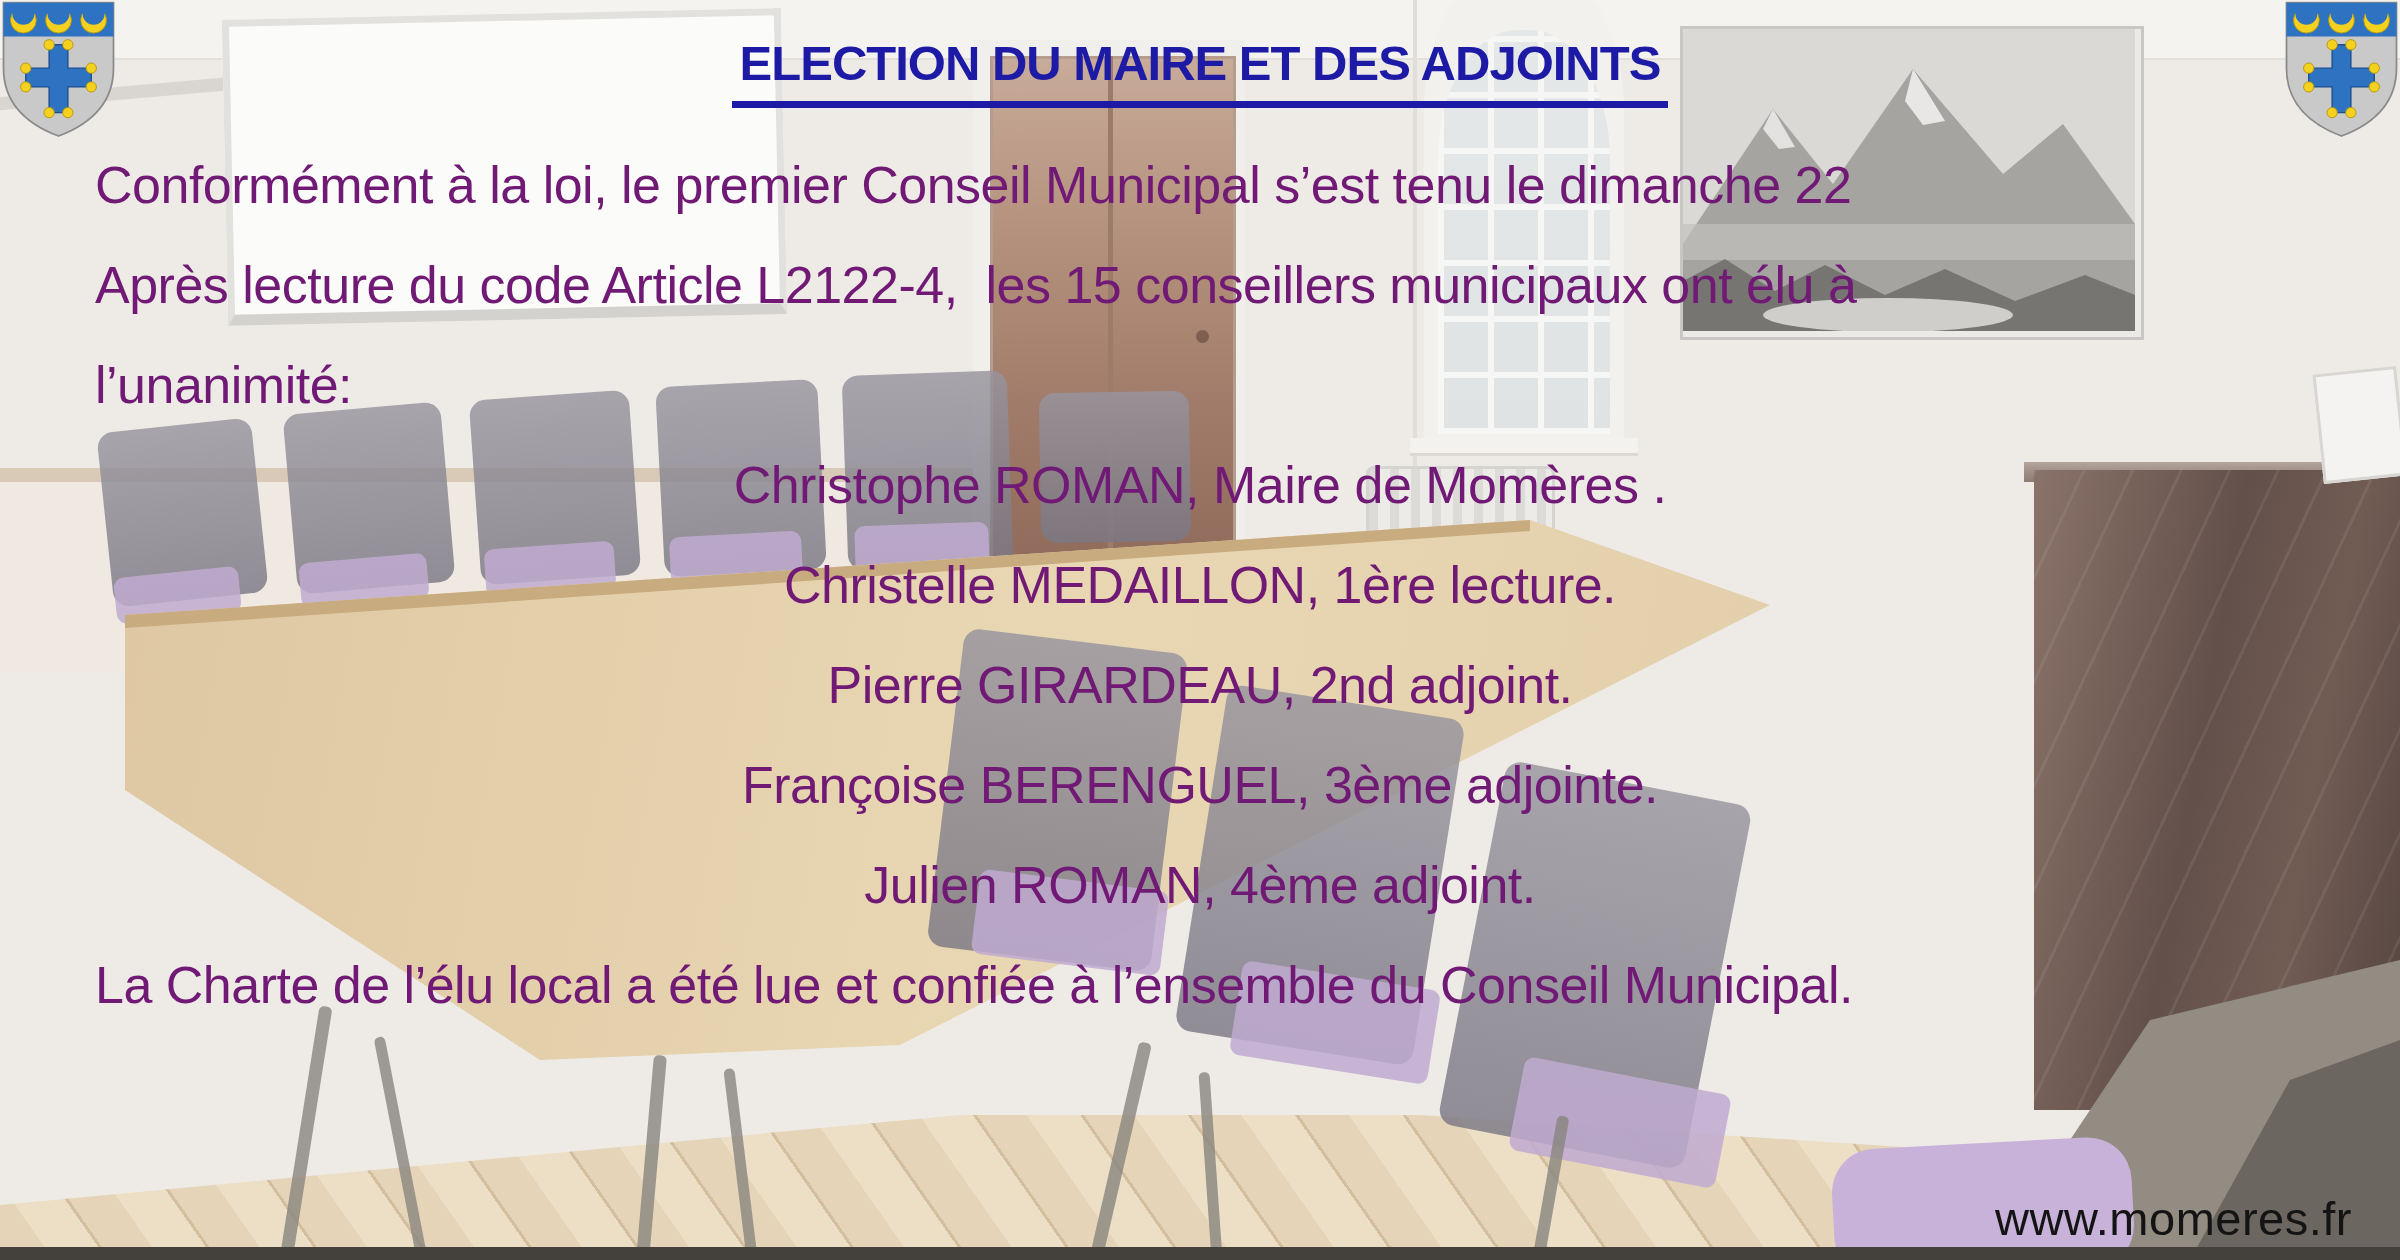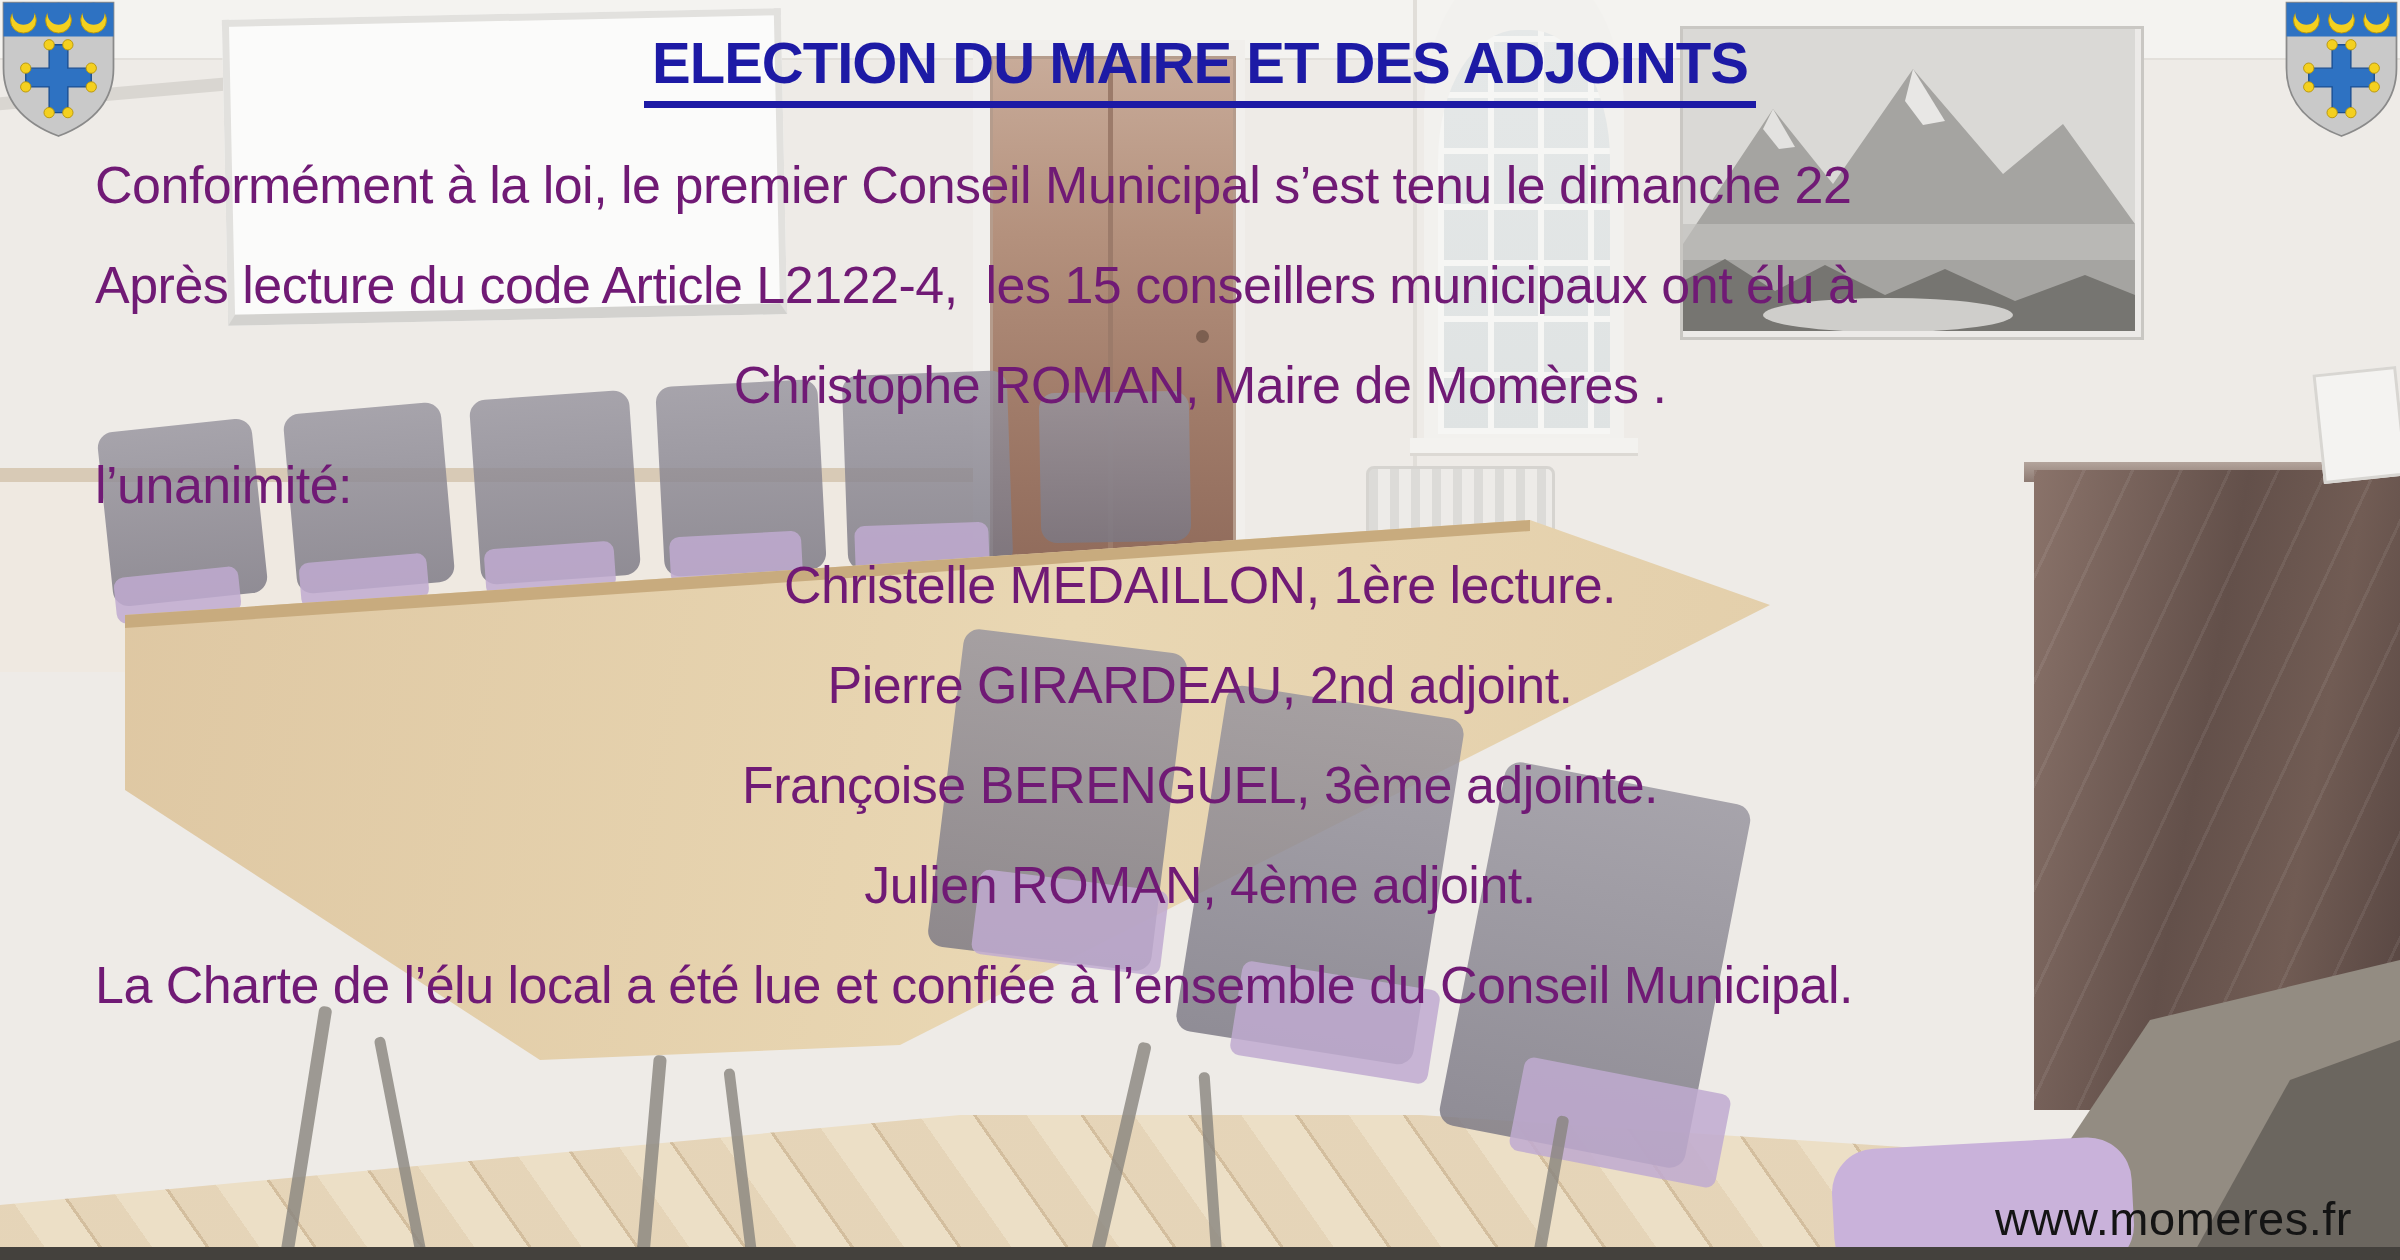--- a/index.html
+++ b/index.html
@@ -66,7 +66,7 @@
   .blason.left{left:0;}
   .blason.right{right:0;}
   .title{position:absolute;top:26px;left:0;right:0;margin:0;text-align:center;font-weight:700;}
-  .title-inner{display:inline-block;font-size:58px;line-height:74px;letter-spacing:-1px;
+  .title-inner{display:inline-block;font-size:49px;line-height:74px;letter-spacing:-1px;
     color:#1d1aa5;border-bottom:7px solid #1d1aa5;padding:0 8px 1px;}
   .text-block{position:absolute;top:135px;left:95px;right:95px;}
   .line{font-size:52px;line-height:100px;height:100px;color:#701a75;white-space:pre;letter-spacing:-0.5px;}

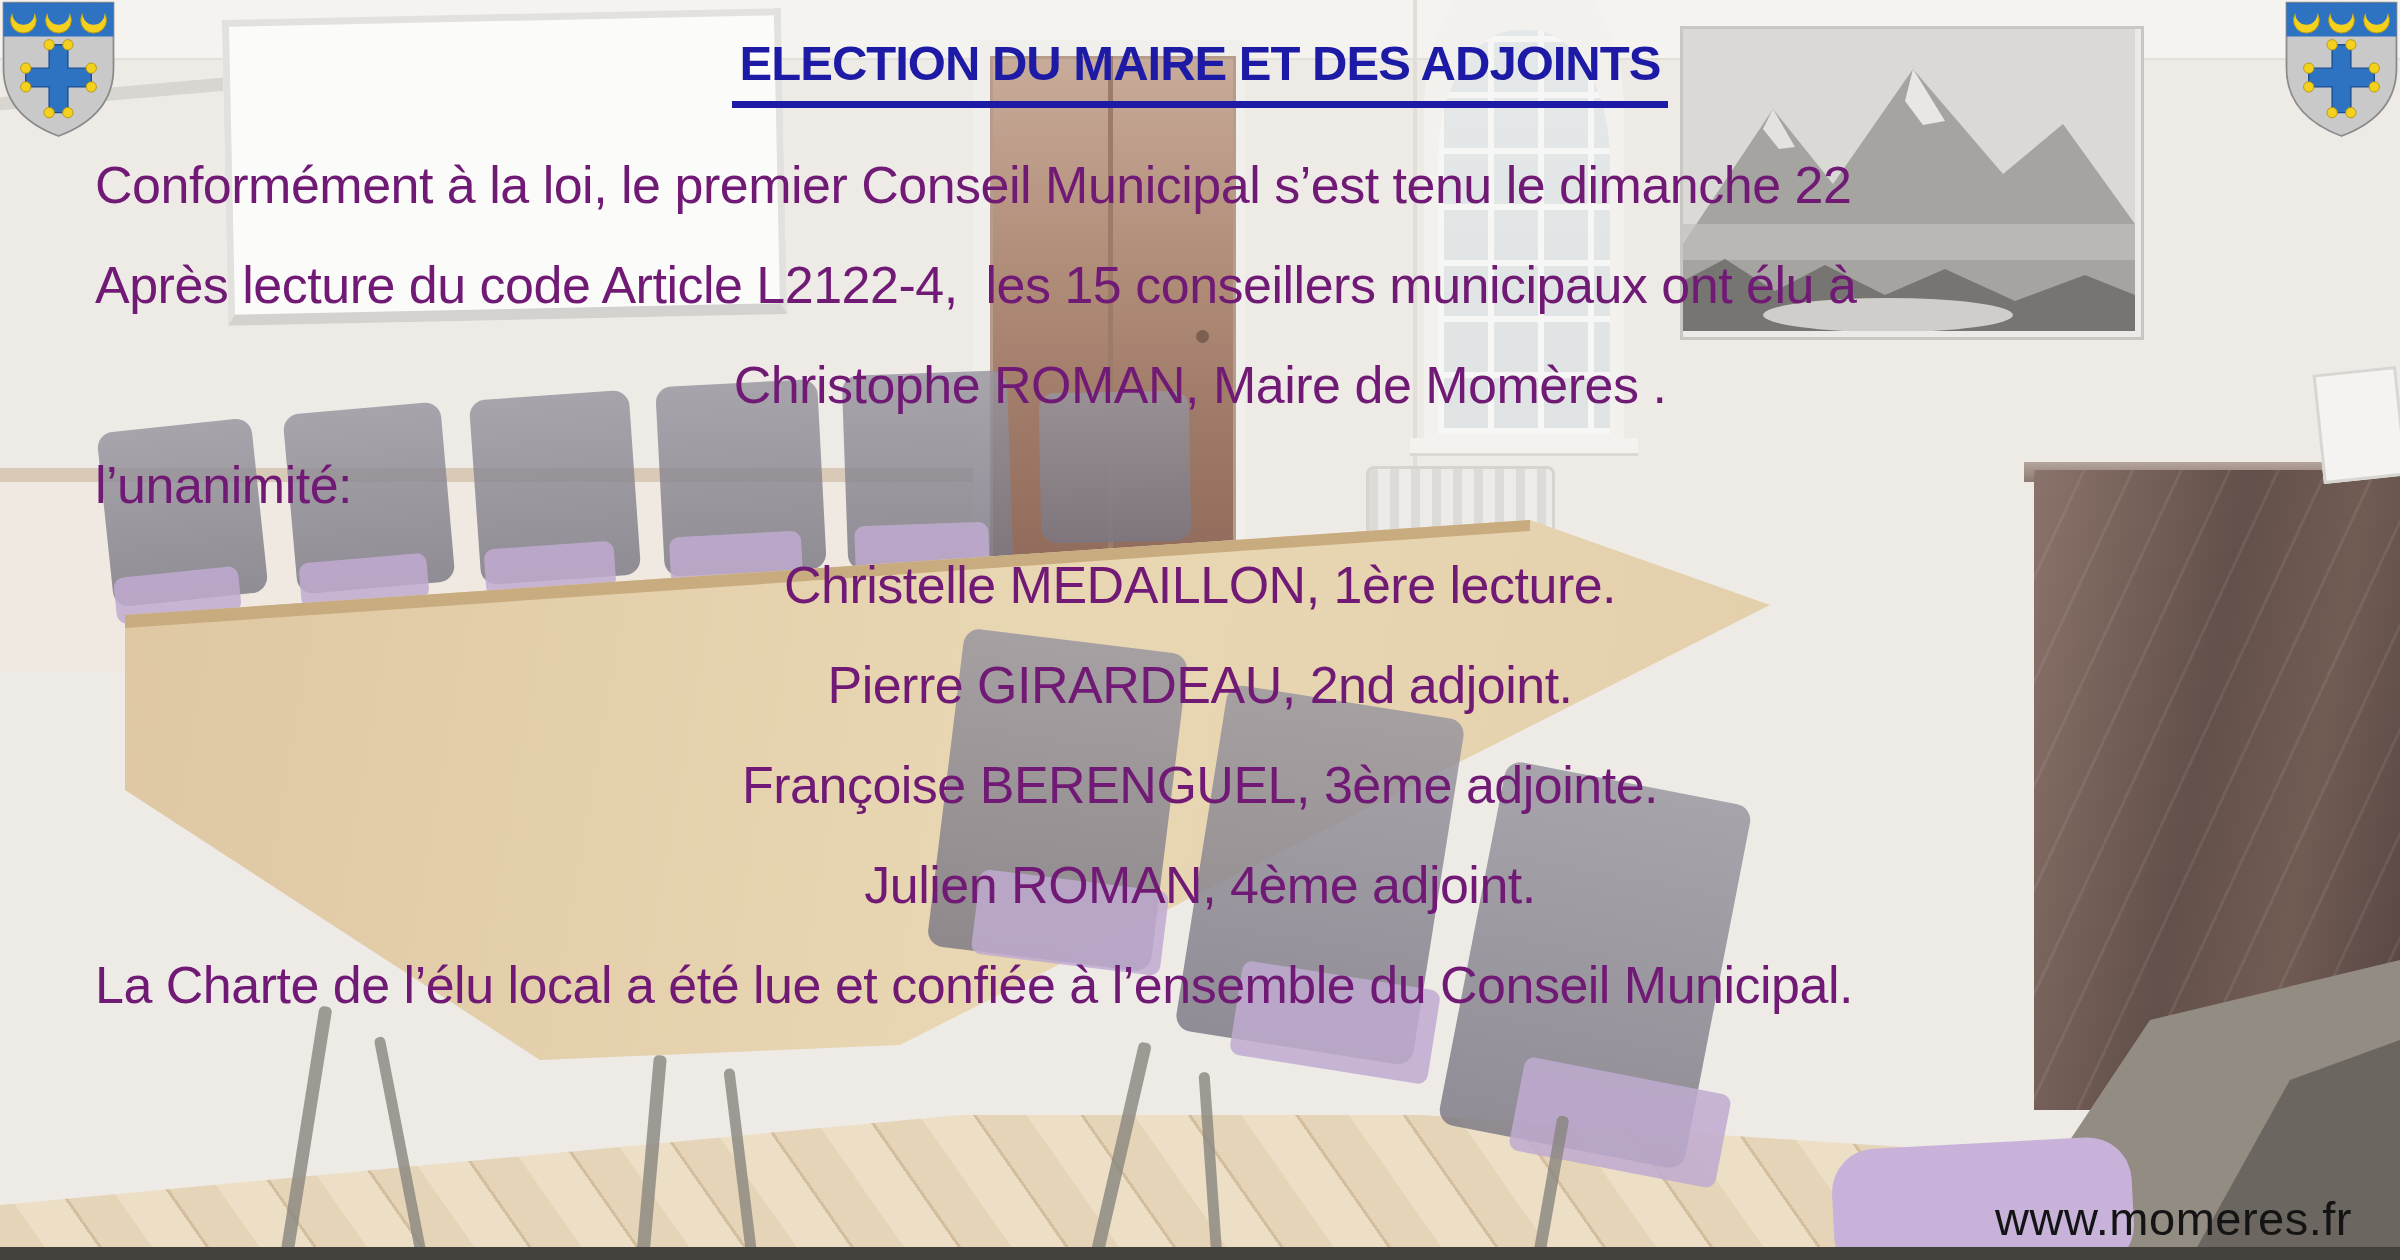--- a/index.html
+++ b/index.html
@@ -204,8 +204,8 @@
   <div class="text-block">
     <div class="line">Conformément à la loi, le premier Conseil Municipal s’est tenu le dimanche 22</div>
     <div class="line">Après lecture du code Article L2122-4,  les 15 conseillers municipaux ont élu à</div>
+    <div class="line">l’unanimité:</div>
     <div class="line center">Christophe ROMAN, Maire de Momères .</div>
-    <div class="line">l’unanimité:</div>
     <div class="line center">Christelle MEDAILLON, 1ère lecture.</div>
     <div class="line center">Pierre GIRARDEAU, 2nd adjoint.</div>
     <div class="line center">Françoise BERENGUEL, 3ème adjointe.</div>

